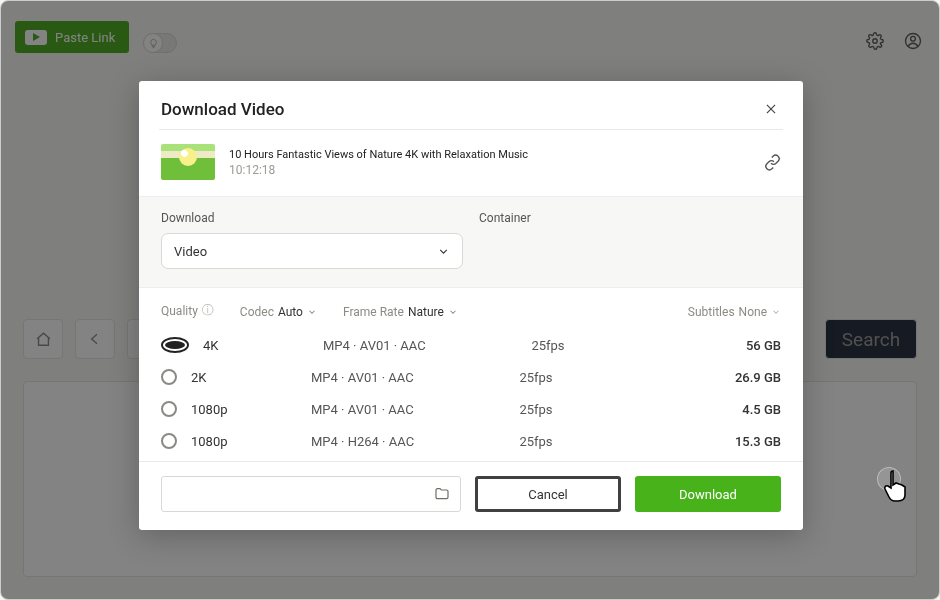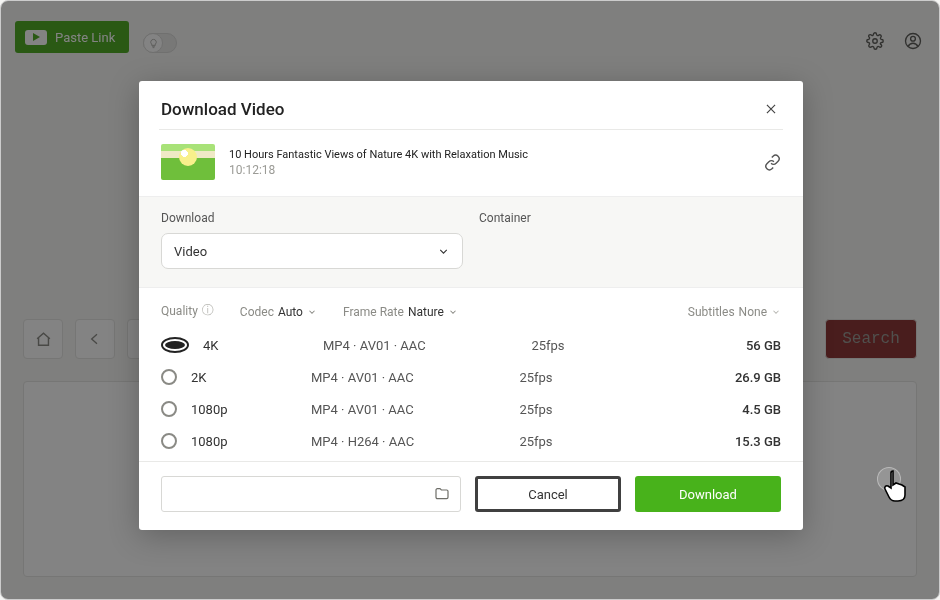--- a/index.html
+++ b/index.html
@@ -15,7 +15,7 @@
     .browser-strip { position:absolute; left:22px; right:22px; top:318px; display:flex; align-items:center; gap:12px; }
     .nav-btn { width:40px; height:40px; border:1px solid #e2e2df; background:#fff; border-radius:4px; display:flex; align-items:center; justify-content:center; color:#7e7e78; }
     .nav-btn.disabled { color:#cfcfcb; }
-    .search-btn { width:92px; height:40px; border:1px solid #e2e2df; background:#7f1d1d; border-radius:4px; color:#8e8e88; font-size:16px; margin-left:auto;font-family:Liberation Mono, monospace; }
+    .search-btn { width:92px; height:40px; border:1px solid #e2e2df; background:#0f172a; border-radius:4px; color:#8e8e88; font-size:19px; margin-left:auto; }
     .site-row { position:absolute; left:22px; right:22px; top:380px; bottom:22px; border:1px solid #e2e2df; background:#fff; border-radius:4px; display:flex; align-items:flex-end; justify-content:center; gap:48px; padding-bottom:60px; }
     .site { width:32px; height:32px; border-radius:6px; }
     .overlay { position:absolute; inset:0; background:rgba(30,30,30,0.55); }

